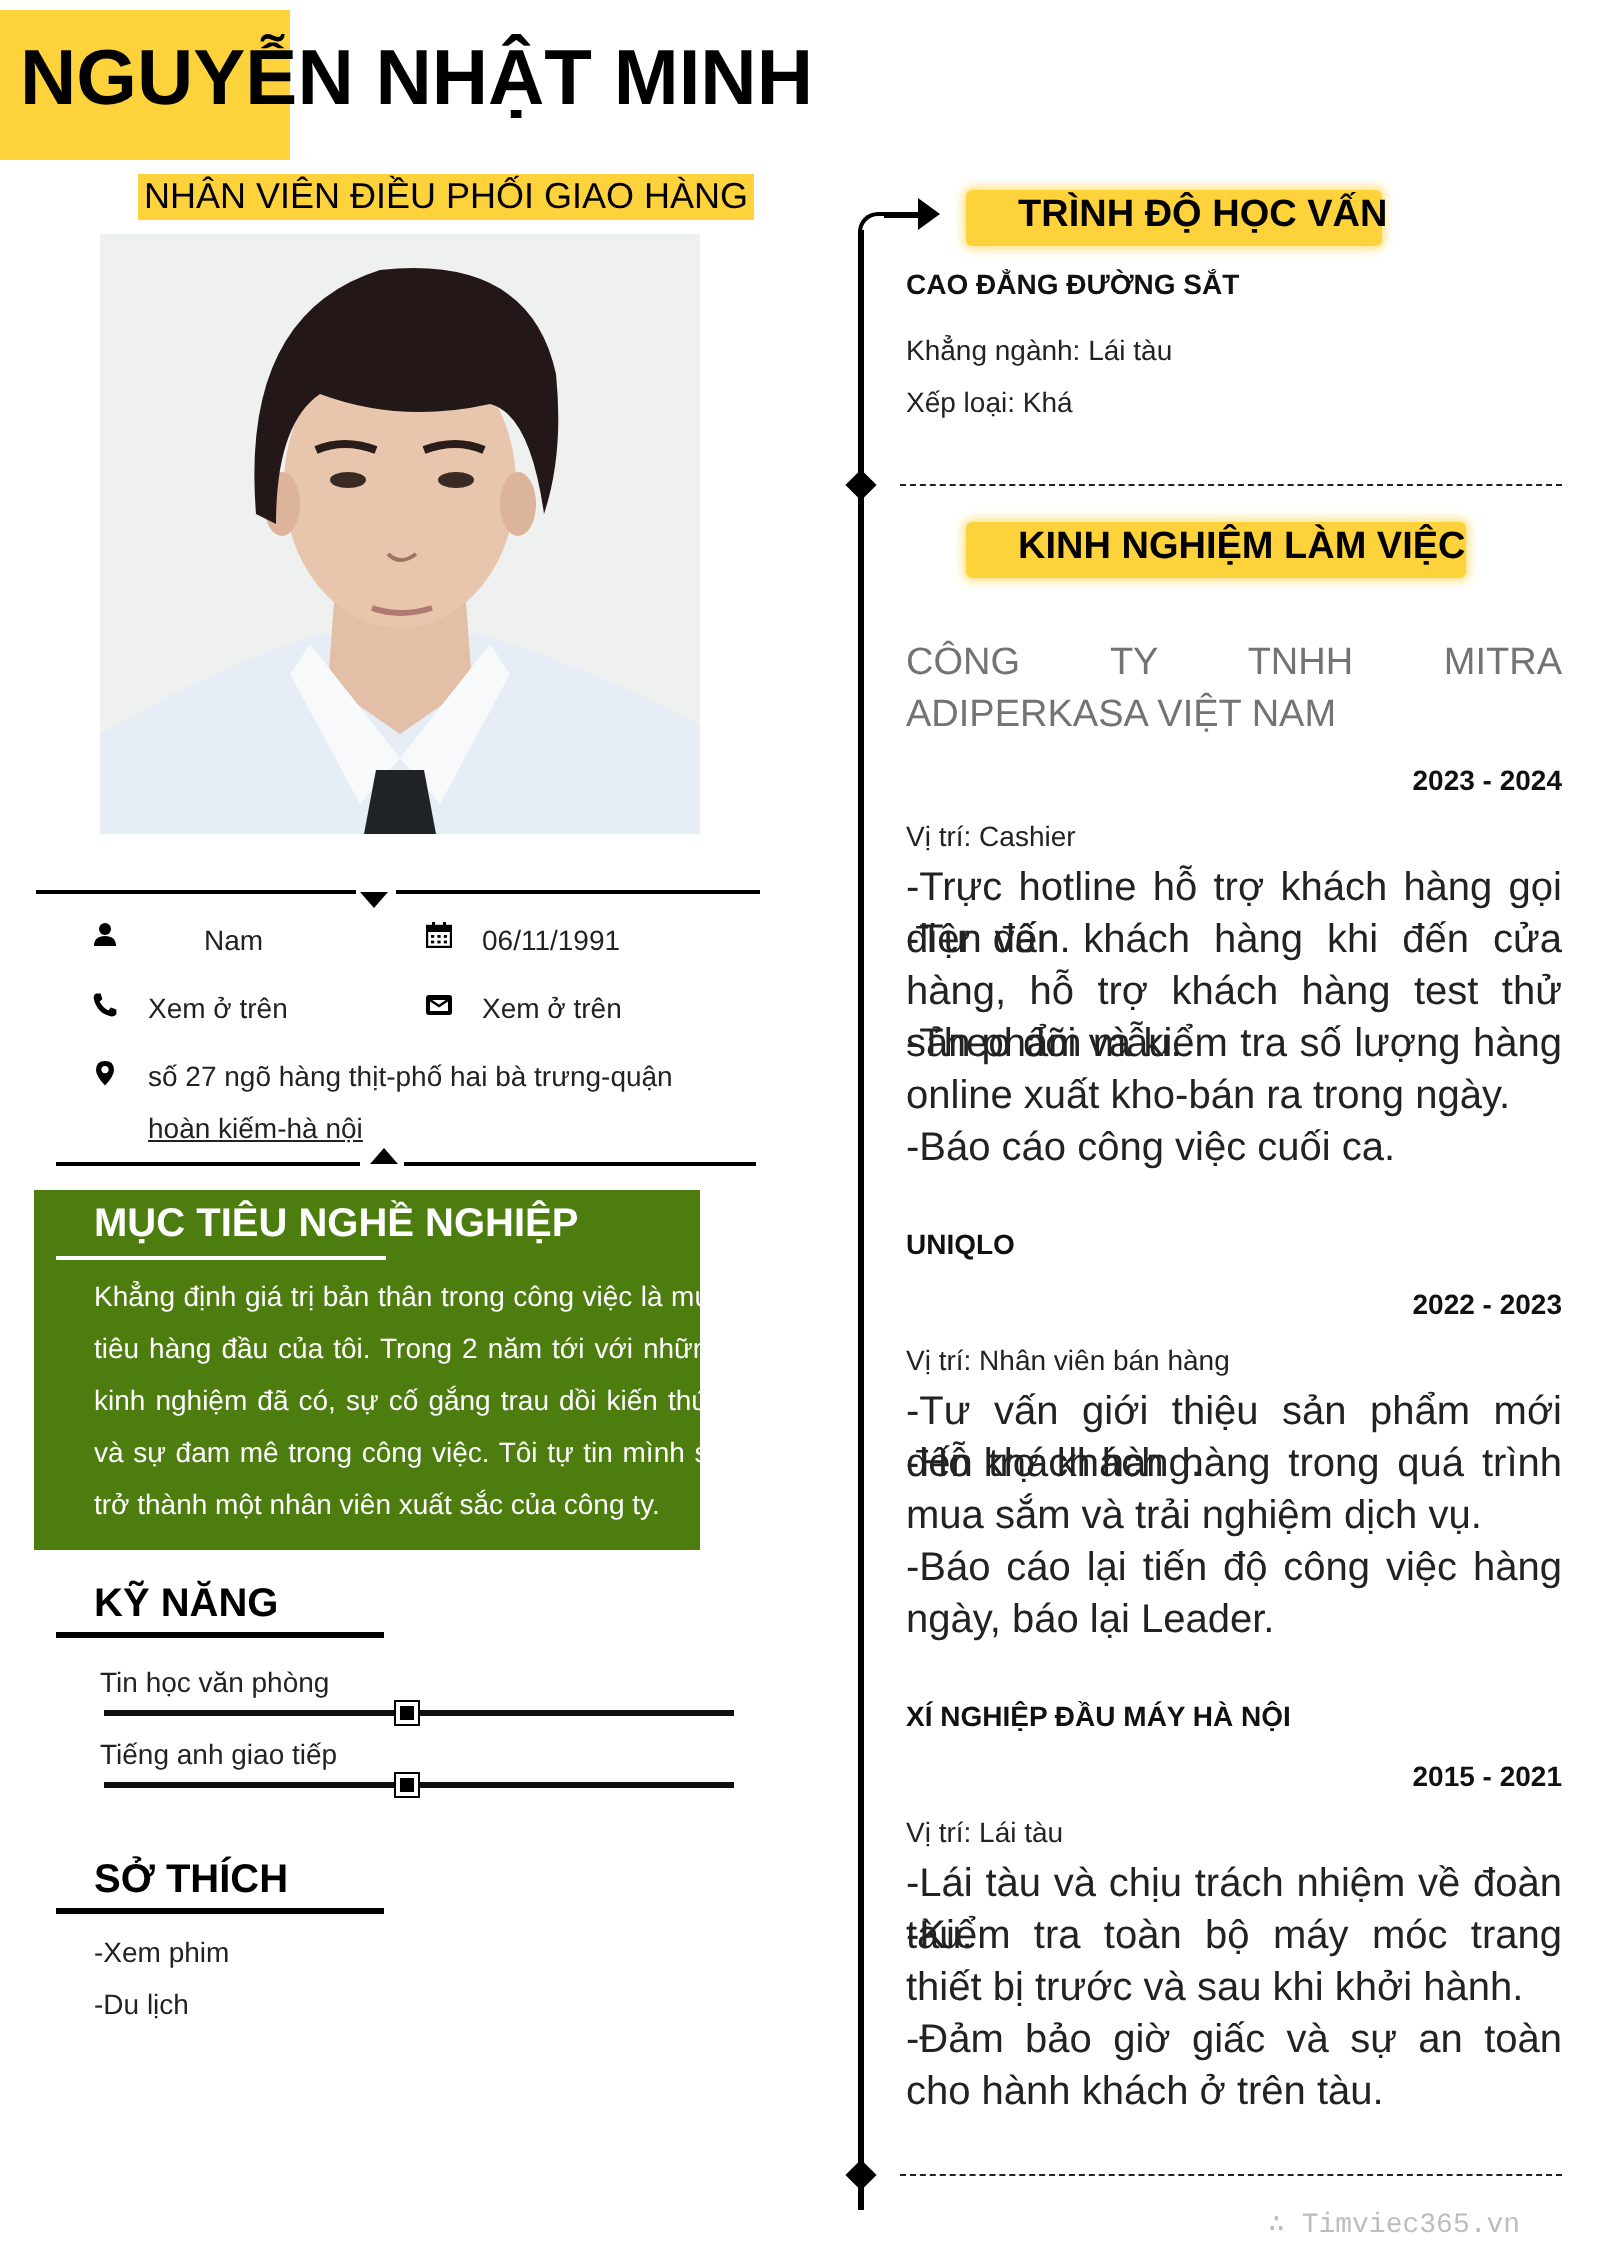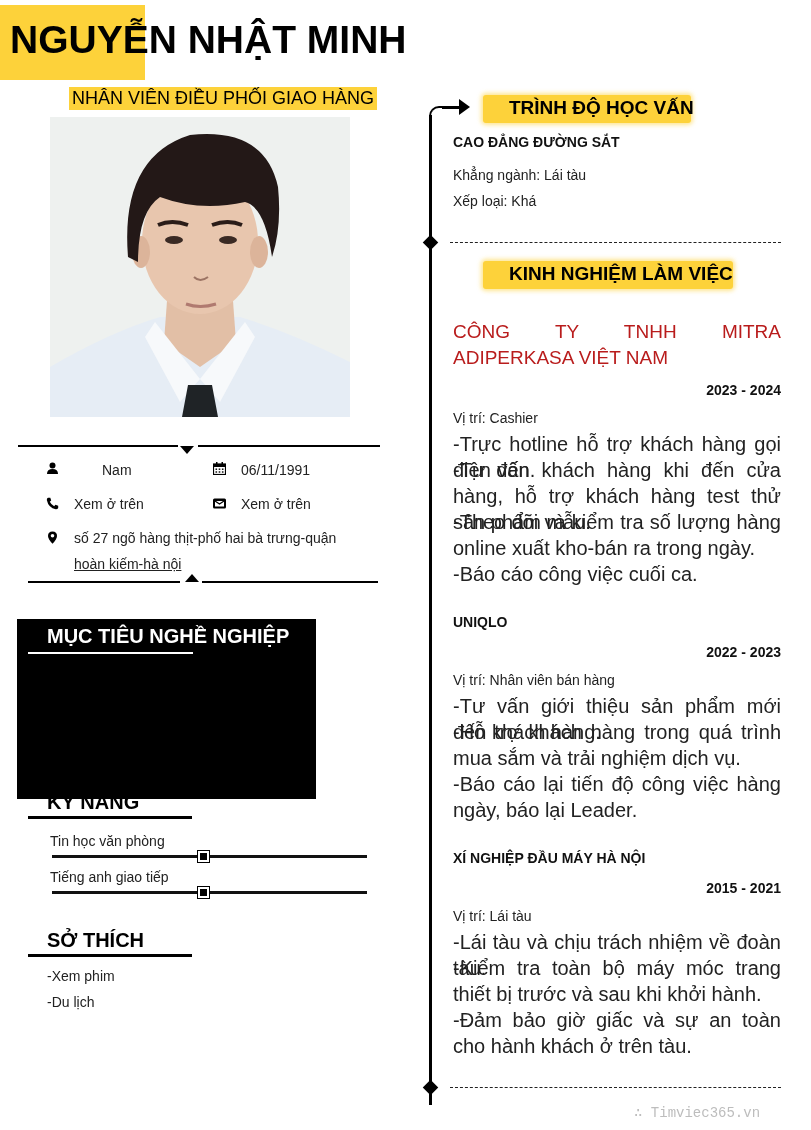--- a/index.html
+++ b/index.html
@@ -54,7 +54,7 @@
   .r-text { position: absolute; left: 453px; font-size: 14px; color: #222; white-space: nowrap; line-height: 26px; }
   .r-para { position: absolute; left: 453px; width: 328px; font-size: 20px; color: #222; line-height: 26px; text-align: justify; }
   .r-year { position: absolute; right: 30px; font-size: 14px; font-weight: bold; color: #111; white-space: nowrap; }
-  .company-green { position: absolute; left: 453px; width: 328px; font-size: 19px; color: #b91c1c; line-height: 26px; text-align: justify; text-align-last: left; }
+  .company-green { position: absolute; left: 453px; width: 328px; font-size: 19px; color: #737373; line-height: 26px; text-align: justify; text-align-last: left; }
 
   .watermark { position: absolute; left: 634px; top: 1104px; font-family: "Liberation Mono", "DejaVu Sans Mono", monospace; font-size: 14px; color: #bdbdbd; white-space: nowrap; }
 </style>

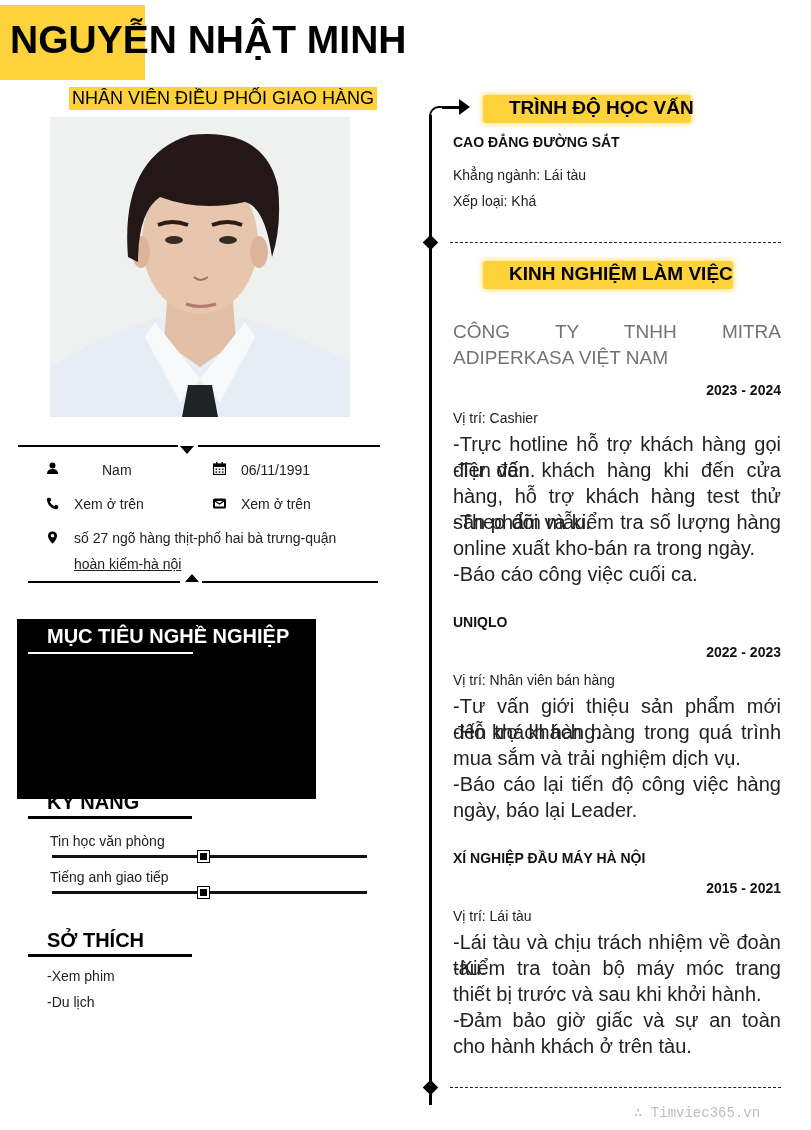--- a/index.html
+++ b/index.html
@@ -24,7 +24,7 @@
   .info-text { position: absolute; font-size: 14px; color: #222; line-height: 26px; }
 
   
-  .objective { position: absolute; left: 17px; top: 595px; width: 299px; height: 180px; background: #000000; color: #fff; margin-top: 24px; }
+  .objective { position: absolute; left: 17px; top: 595px; width: 333px; height: 180px; background: #4d7c0f; color: #fff; }
   .objective h2 { position: absolute; left: 30px; top: 6px; font-size: 20px; font-weight: bold; color: #fff; white-space: nowrap; }
   .objective .uline { position: absolute; left: 11px; top: 33px; width: 165px; height: 2px; background: #fff; }
   .objective p { position: absolute; left: 30px; top: 40px; width: 315px; font-size: 14px; line-height: 26px; color: #fff; text-align: justify; }

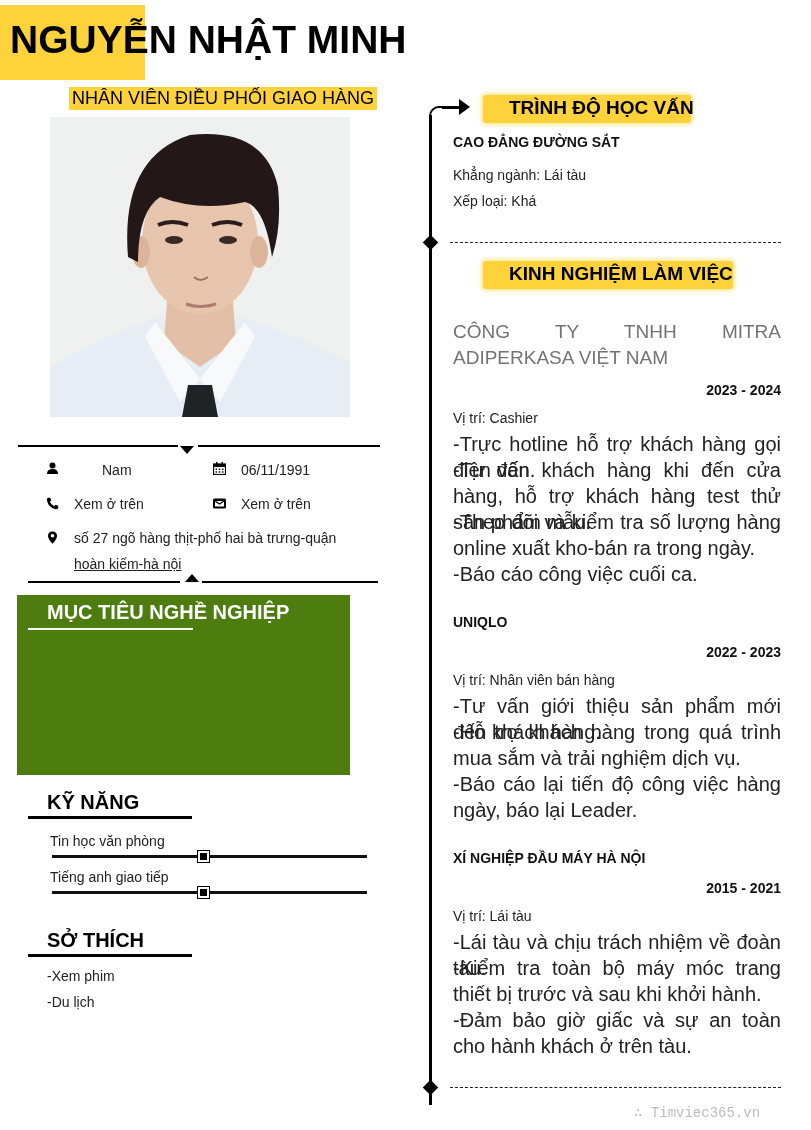--- a/index.html
+++ b/index.html
@@ -159,6 +159,7 @@
 <section class="objective">
   <h2>MỤC TIÊU NGHỀ NGHIỆP</h2>
   <div class="uline"></div>
+  <p>Khẳng định giá trị bản thân trong công việc là mục tiêu hàng đầu của tôi. Trong 2 năm tới với những kinh nghiệm đã có, sự cố gắng trau dồi kiến thức và sự đam mê trong công việc. Tôi tự tin mình sẽ trở thành một nhân viên xuất sắc của công ty.</p>
 </section>
 
 <div class="sec-title" style="left:47px; top:791px;">KỸ NĂNG</div>

